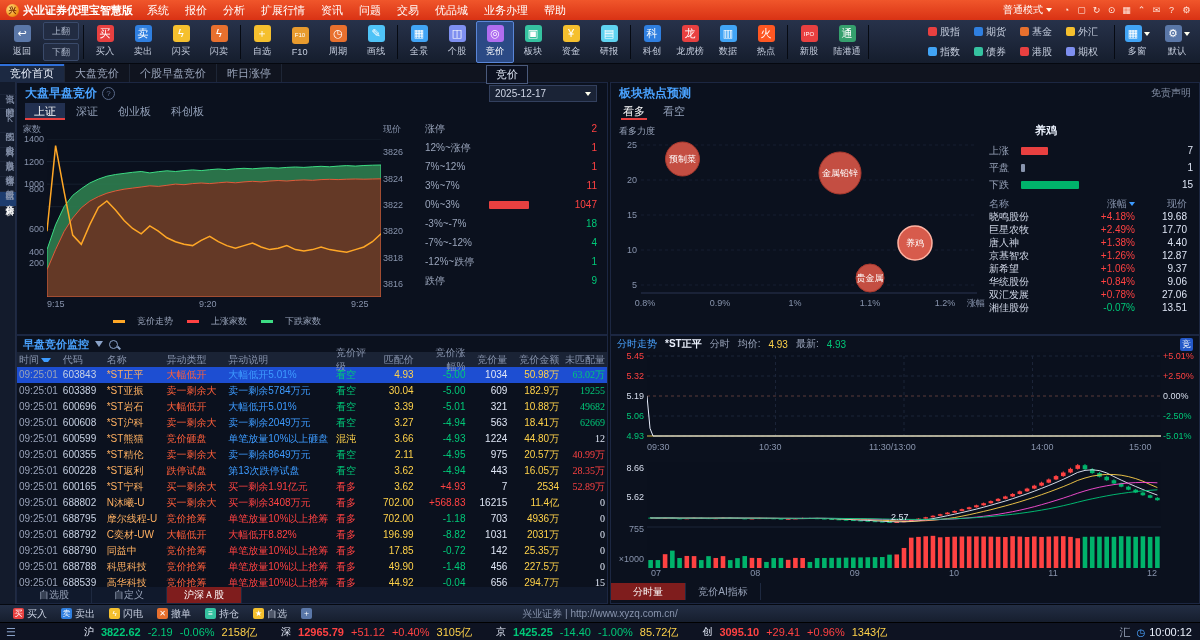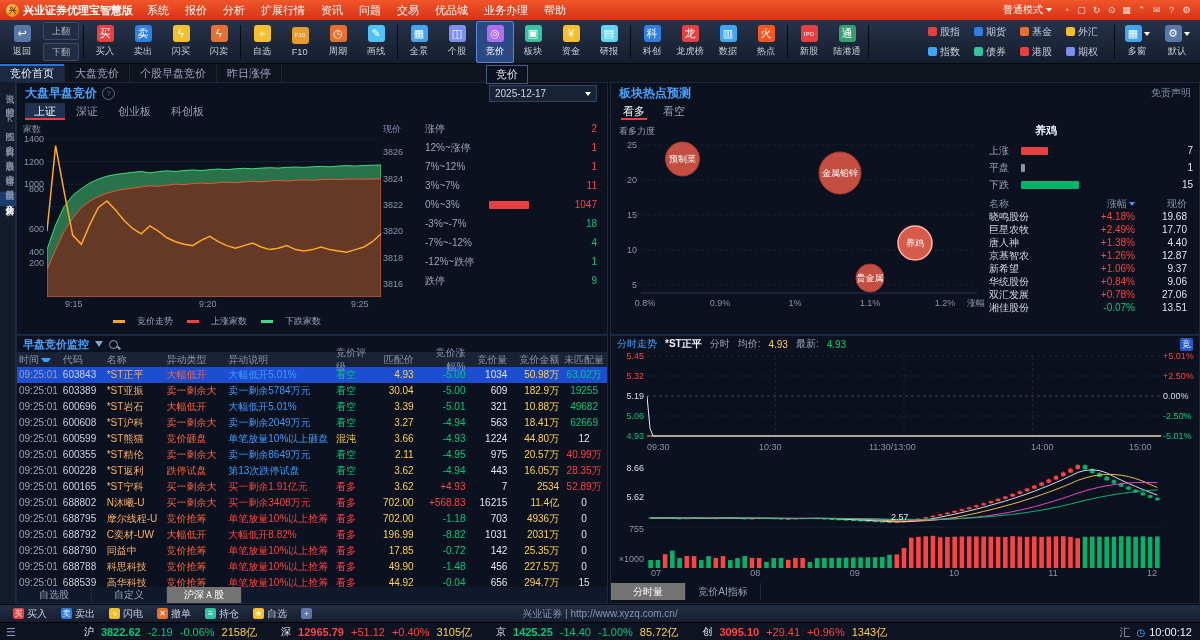--- a/index.html
+++ b/index.html
@@ -409,7 +409,7 @@
             <polygon points="0,158 0.0,130.9 8.6,110.6 17.1,92.5 25.7,79.0 34.3,68.8 42.8,62.1 51.4,57.6 59.9,54.2 68.5,51.9 77.1,50.2 85.6,49.1 94.2,48.0 102.8,46.8 111.3,47.4 119.9,46.3 128.5,45.1 137.0,45.7 145.6,44.6 154.2,44.0 162.7,44.6 171.3,43.8 179.8,43.1 188.4,43.8 197.0,42.9 205.5,42.3 214.1,42.9 222.7,42.0 231.2,41.5 239.8,42.0 248.4,41.3 256.9,40.9 265.5,41.3 274.1,40.6 282.6,40.3 291.2,40.6 299.7,40.2 308.3,40.0 316.9,40.2 325.4,40.0 334.0,39.8 334,158" fill="#6e2f20" fill-opacity="0.85" stroke="#e05a3a" stroke-width="1"></polygon>
             <polyline points="0.0,92.2 8.6,6.6 17.1,52.7 25.7,96.1 34.3,105.3 42.8,85.6 51.4,68.5 59.9,61.9 68.5,71.1 77.1,81.6 85.6,89.5 94.2,94.8 102.8,86.9 111.3,92.2 119.9,98.8 128.5,102.7 137.0,105.3 145.6,106.6 154.2,101.4 162.7,97.4 171.3,102.7 179.8,106.6 188.4,109.3 197.0,106.6 205.5,104.0 214.1,108.0 222.7,110.6 231.2,109.3 239.8,106.6 248.4,110.6 256.9,111.9 265.5,110.6 274.1,108.0 282.6,110.6 291.2,111.9 299.7,113.2 308.3,110.6 316.9,108.0 325.4,102.7 334.0,94.8" fill="none" stroke="#ffa726" stroke-width="1.5"></polyline>
           </svg>
-          <span class="ax-x" style="left: 48px;">9:15</span>
+          <span class="ax-x" style="left: 30px;">9:15</span>
           <span class="ax-x" style="left: 182px;">9:20</span>
           <span class="ax-x" style="left: 334px;">9:25</span>
           <div class="pa-legend">

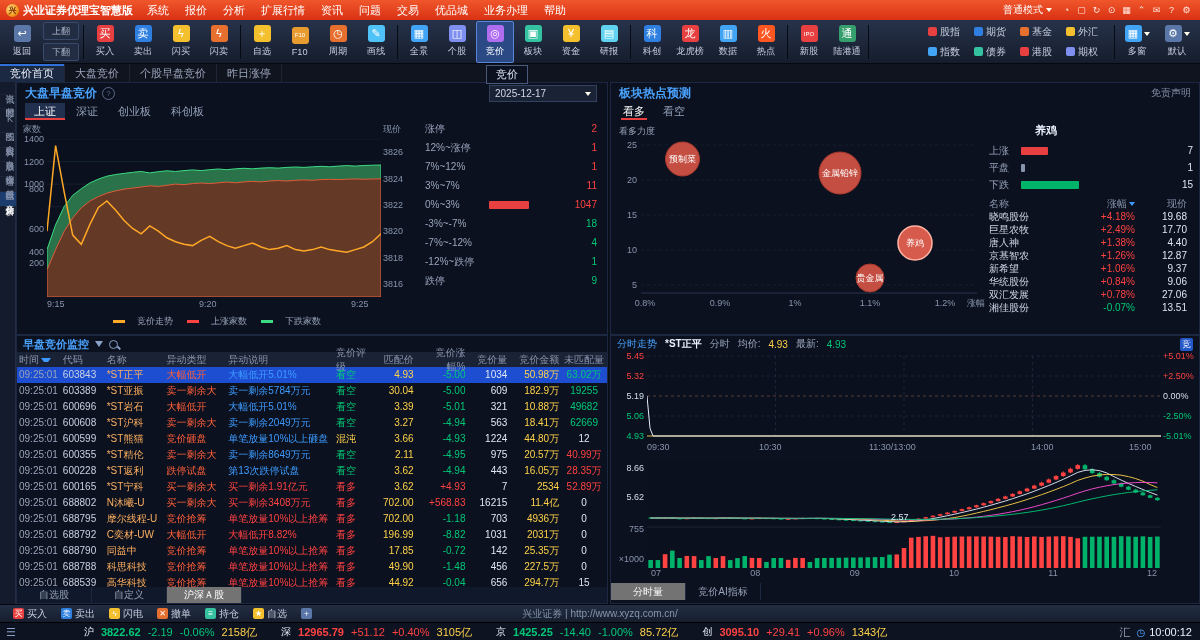--- a/index.html
+++ b/index.html
@@ -117,7 +117,7 @@
   .pc-row span,.pc-thead span{overflow:hidden;box-sizing:border-box;padding:0 2px;}
   .c-time{width:44px;} .c-code{width:44px;} .c-name{width:60px;} .c-type{width:62px;} .c-desc{width:108px;}
   .c-rate{width:38px;} .c-price{width:44px;text-align:right;} .c-chg{width:52px;text-align:right;}
-  .c-vol{width:42px;text-align:right;} .c-amt{width:52px;text-align:right;} .c-un{width:46px;text-align:center;}
+  .c-vol{width:42px;text-align:right;} .c-amt{width:52px;text-align:right;} .c-un{width:46px;text-align:right;font-family:Liberation Serif, serif;}
   .tg{color:#98a2b8;} .tc{color:#c8d2e4;} .tn{color:#ffb061;} .tt{color:#ff5e3a;}
   .db{color:#3d9bff;} .dr{color:#ff4242;}
   .rg{color:#00c878;} .rr{color:#ff4242;} .ry{color:#ffd24a;}

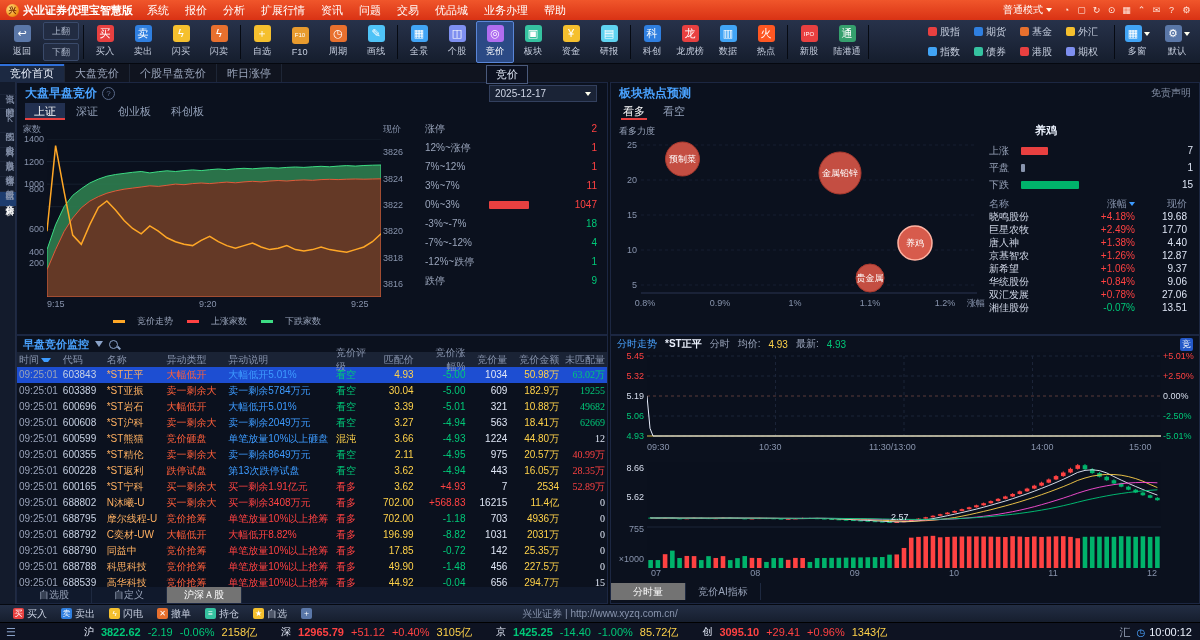--- a/index.html
+++ b/index.html
@@ -126,7 +126,7 @@
   .pc-footer{position:absolute;left:0;bottom:0;height:16px;display:flex;background:#10192c;width:100%;}
   .pcf-tab{min-width:58px;padding:0 8px;display:flex;align-items:center;justify-content:center;font-size:10px;
     color:#9aa5bb;border-right:1px solid #1e2940;cursor:default;}
-  .pcf-tab.active{background:#737373;color:#fff;}
+  .pcf-tab.active{background:#7f1d1d;color:#fff;}
   
   .pd-header{height:16px;display:flex;gap:8px;align-items:center;padding:0 6px;font-size:10px;}
   .pd-tab{color:#4aa3ff;}

